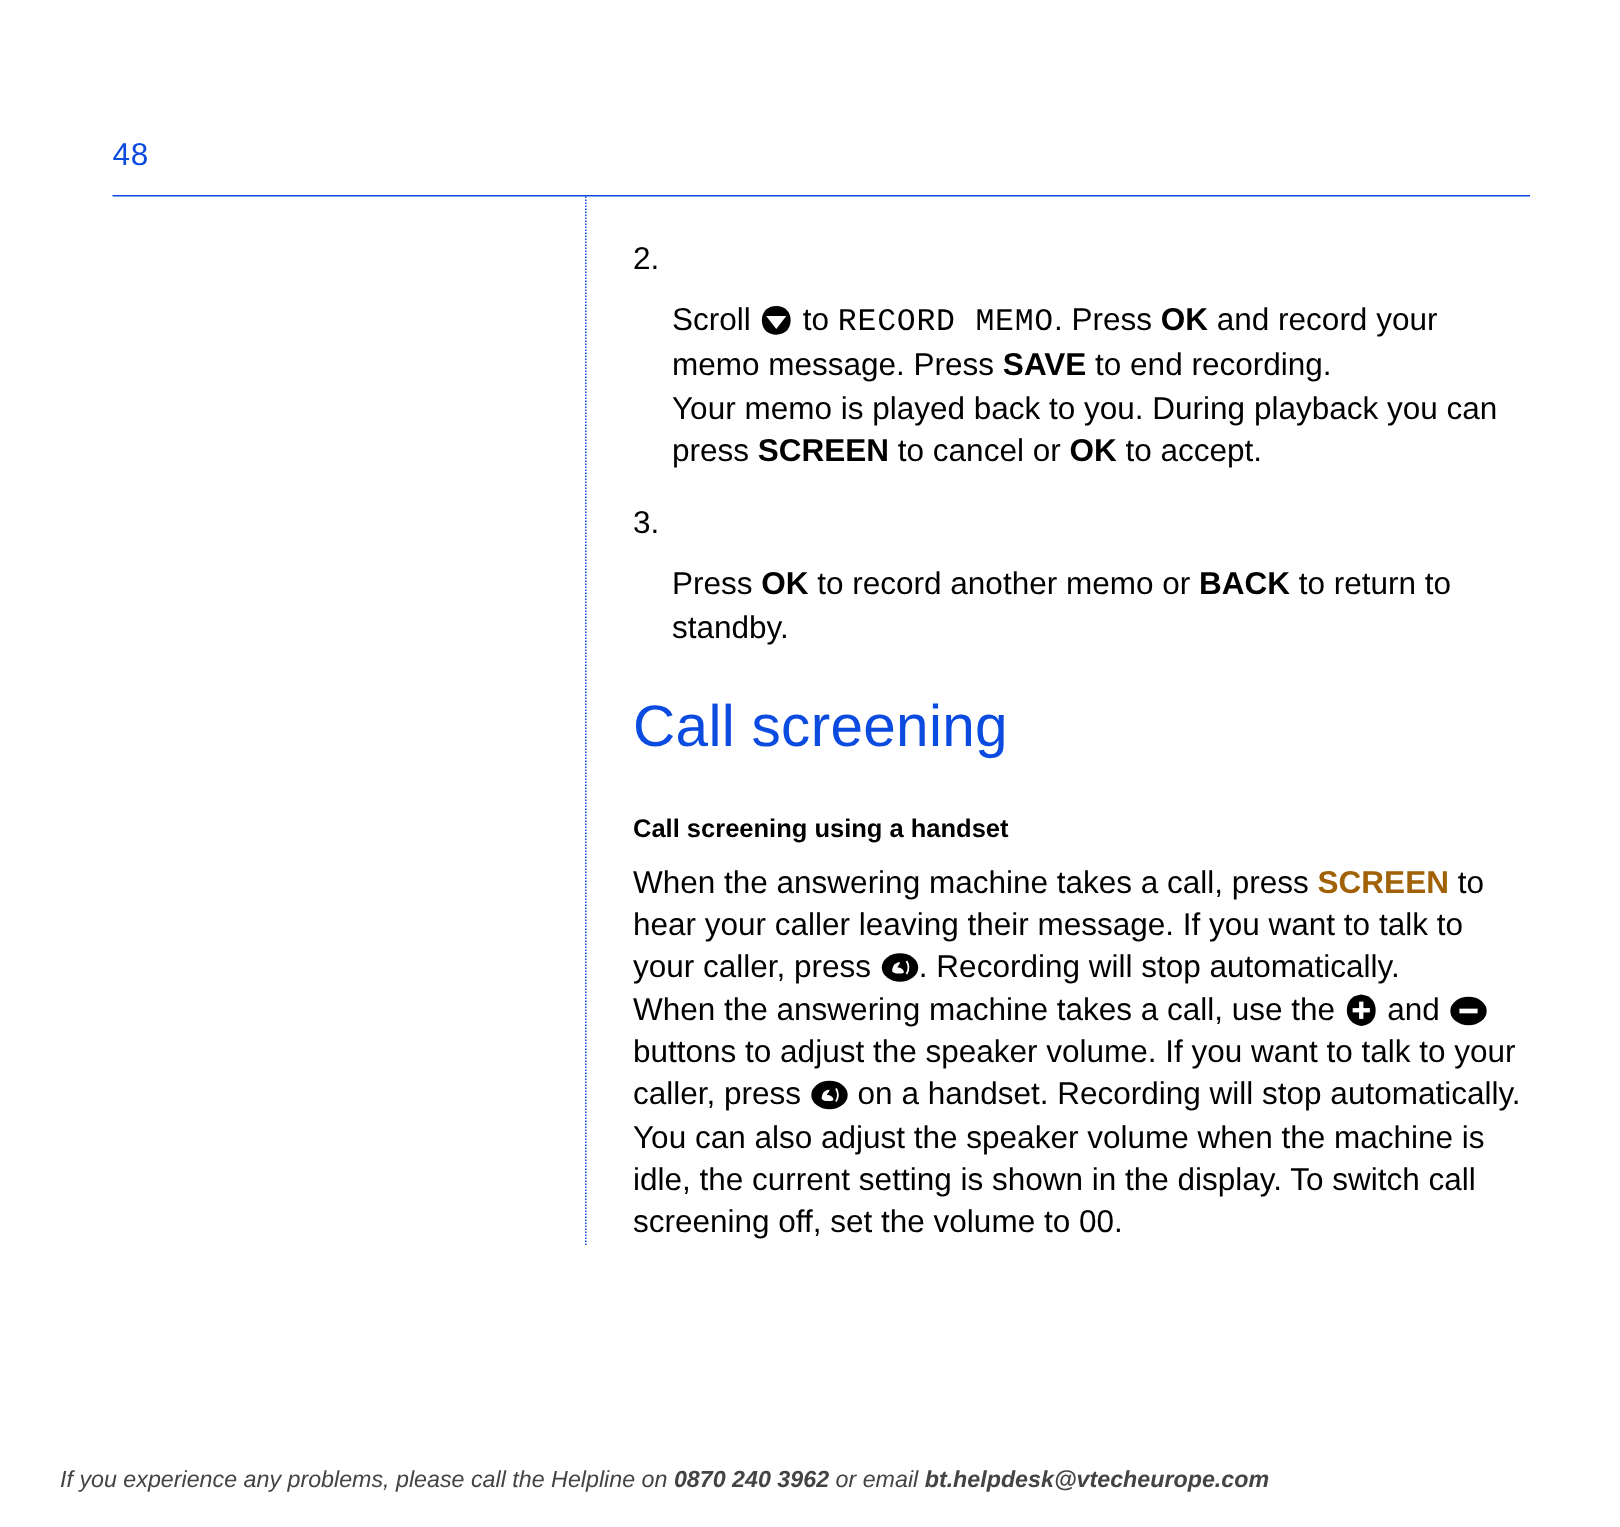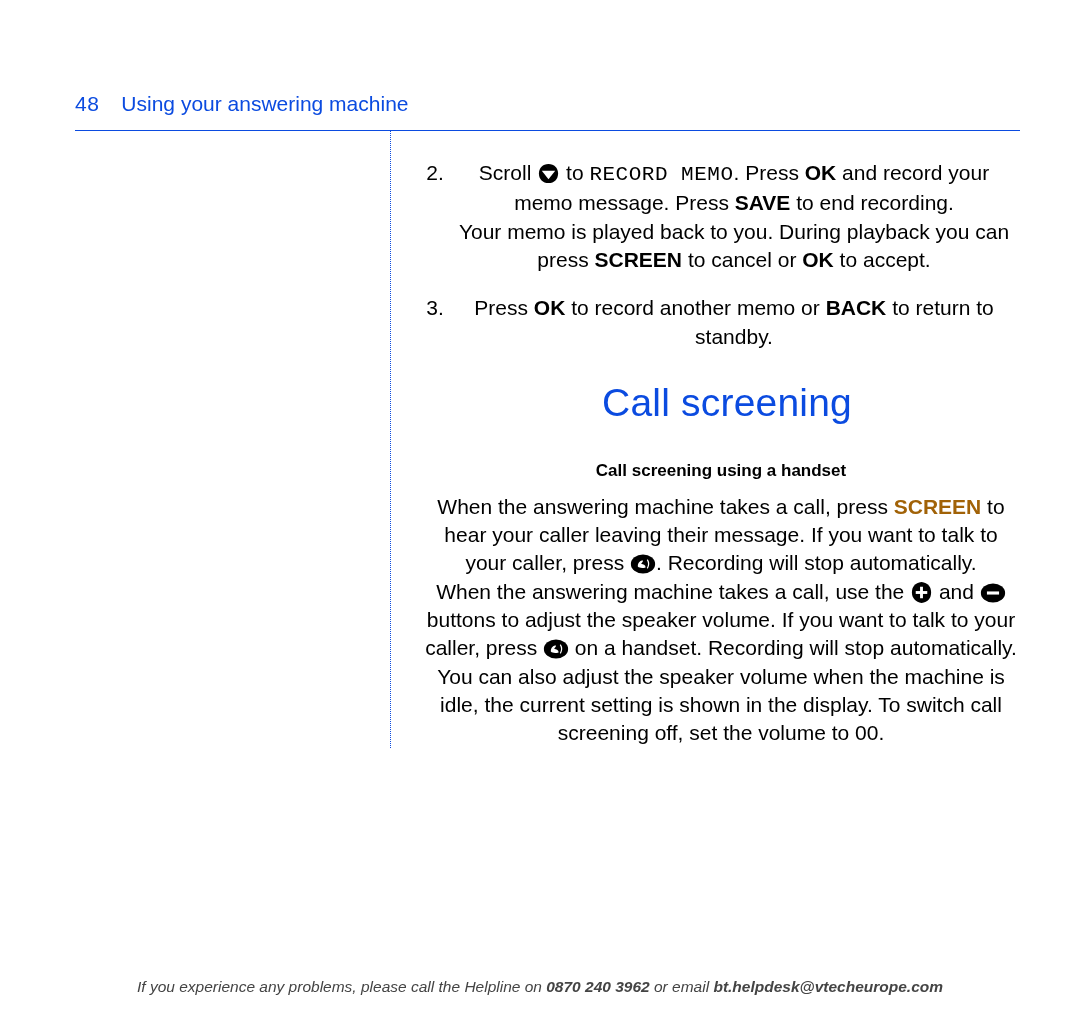--- a/index.html
+++ b/index.html
@@ -14,7 +14,6 @@
   }
   .page {
     padding: 92px 60px 0 75px;
-    text-align: center;
   }
   .header-row {
     display: flex;

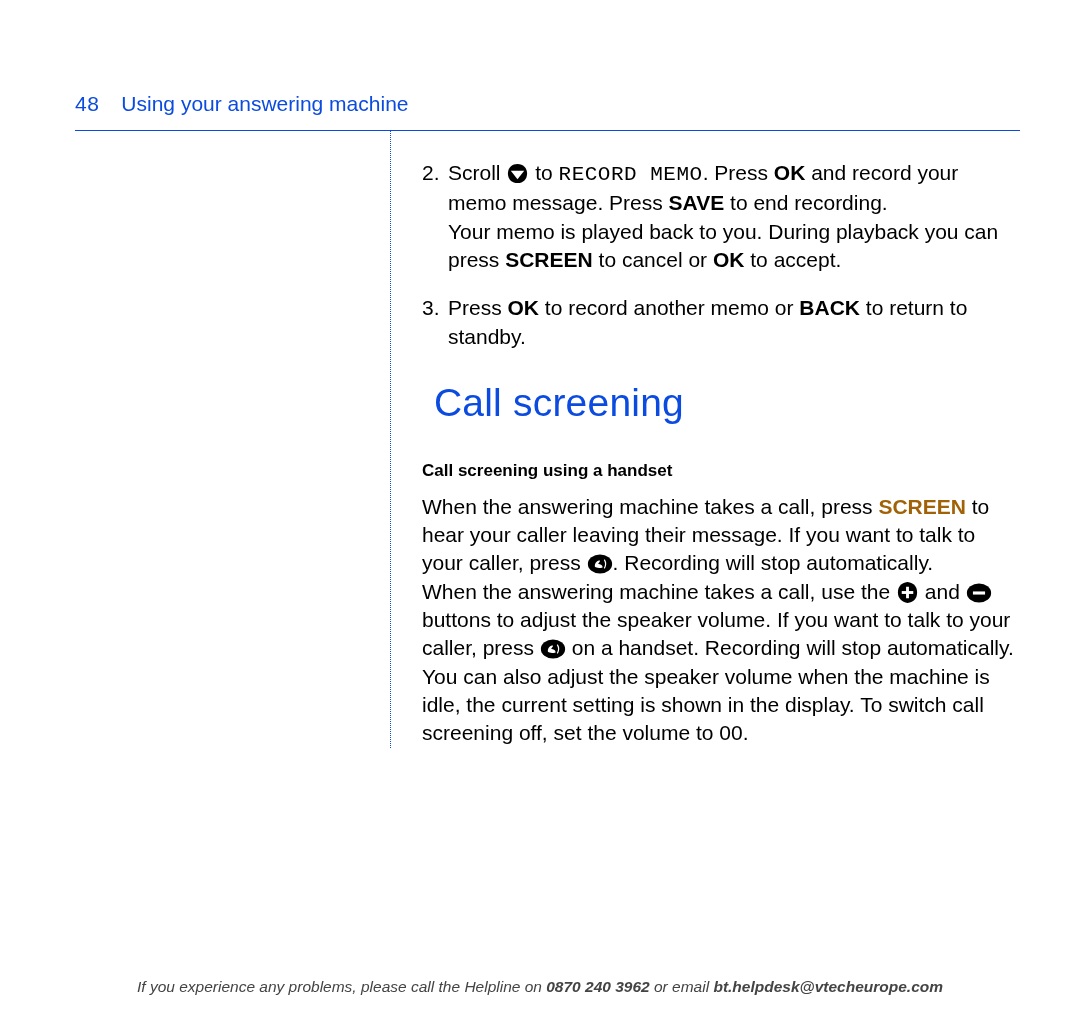--- a/index.html
+++ b/index.html
@@ -114,7 +114,6 @@
 
   <div class="header-row">
     <span class="pagenum">48</span>
-    <span class="section-title">Using your answering machine</span>
   </div>
 
   <hr class="rule">

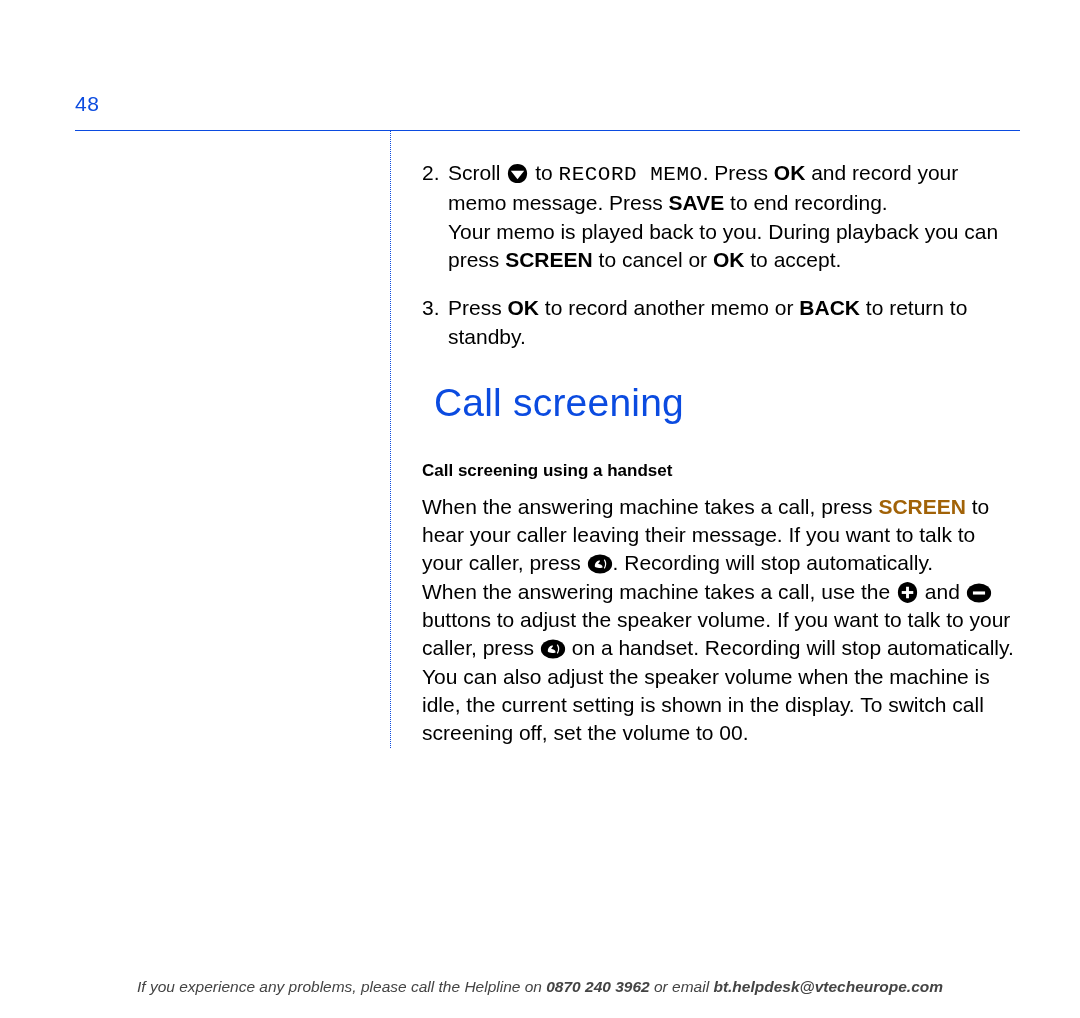--- a/index.html
+++ b/index.html
@@ -65,6 +65,7 @@
   }
   .step .body {
     flex: 1;
+    margin-top: 41px;
   }
   .mono-caps {
     font-family: "Courier New", monospace;

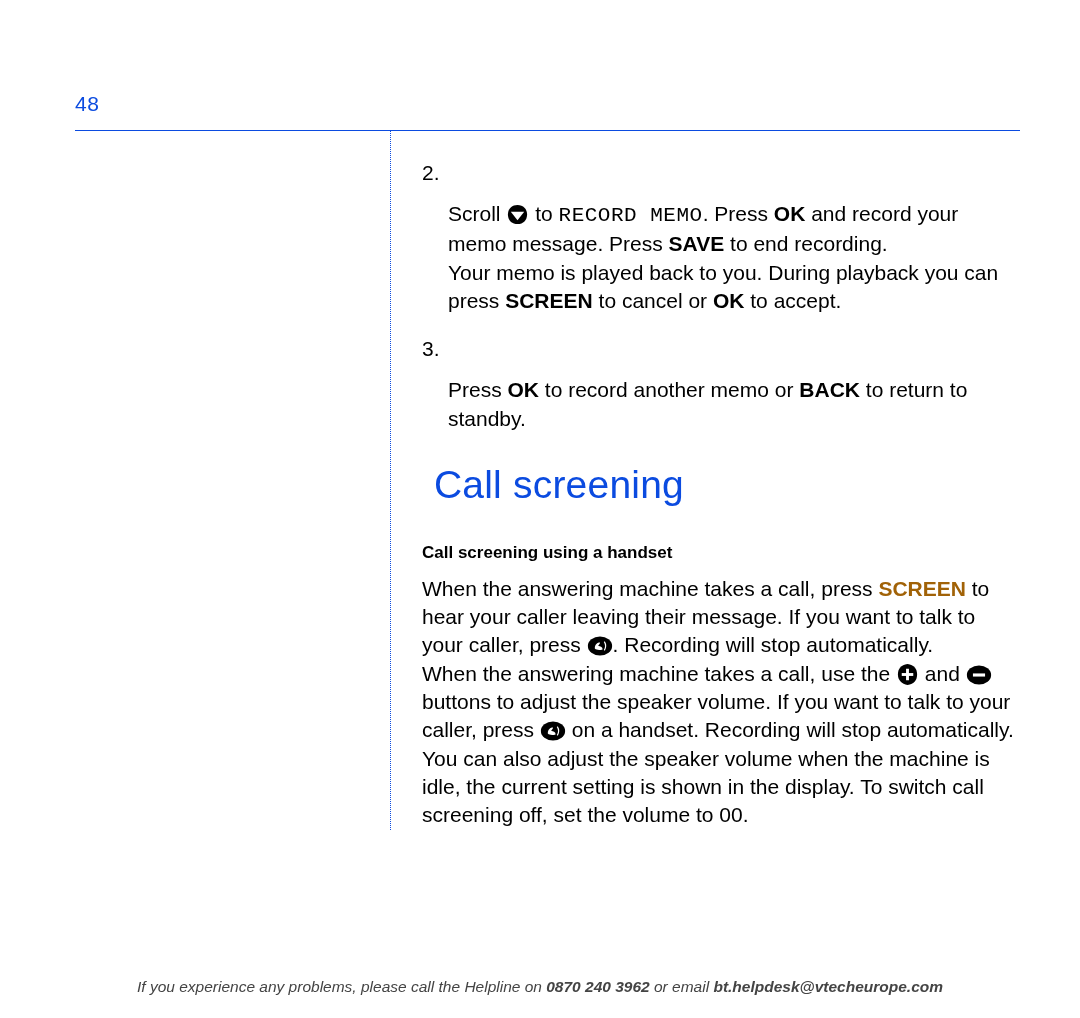--- a/index.html
+++ b/index.html
@@ -78,7 +78,7 @@
     color: #0b4be0;
     font-weight: 400;
     font-size: 39px;
-    margin: 26px 0 6px 12px;
+    margin: 26px 0 6px 0;
     letter-spacing: 0.2px;
   }
   .subhead {

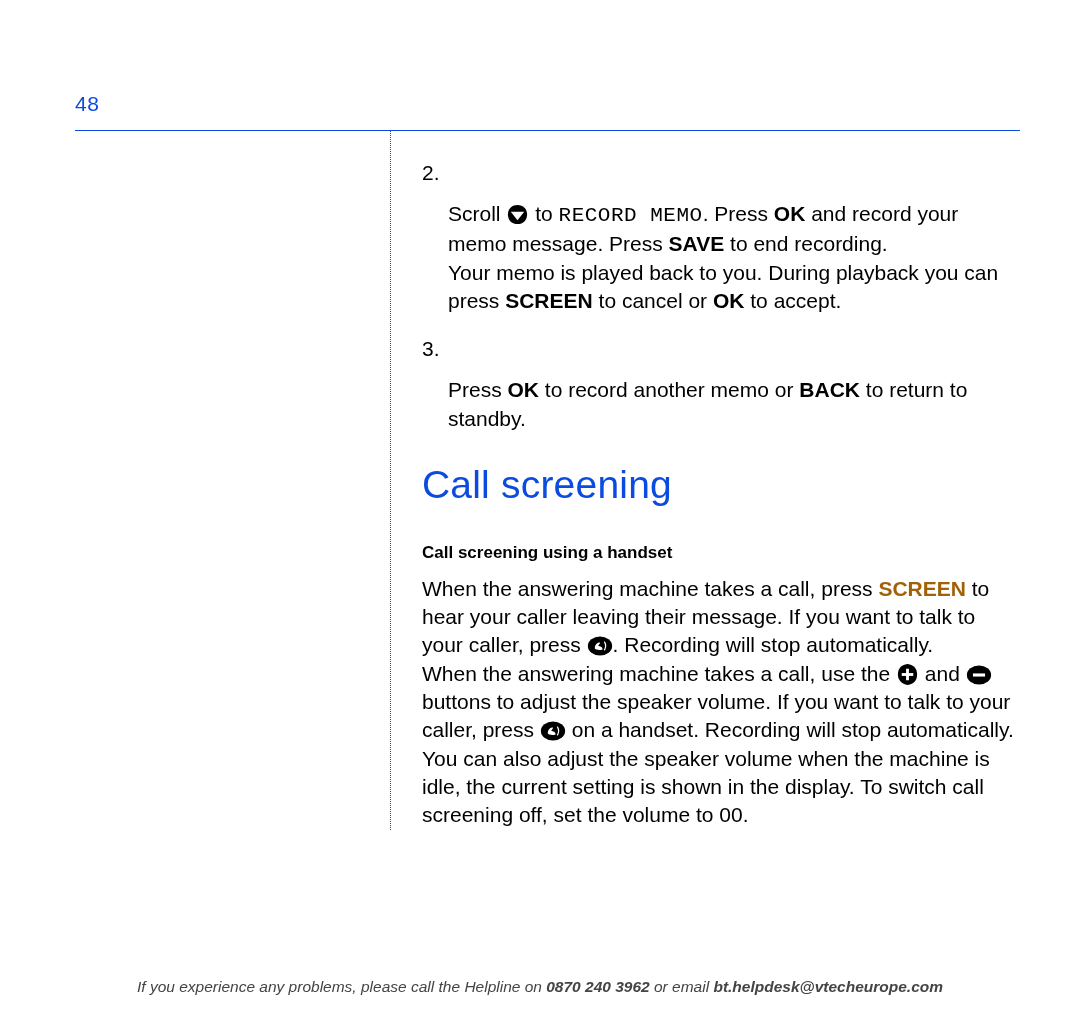--- a/index.html
+++ b/index.html
@@ -100,7 +100,7 @@
     left: 0;
     right: 0;
     bottom: 22px;
-    text-align: center;
+    text-align: left;
     font-size: 15.5px;
     font-style: italic;
     color: #444;

